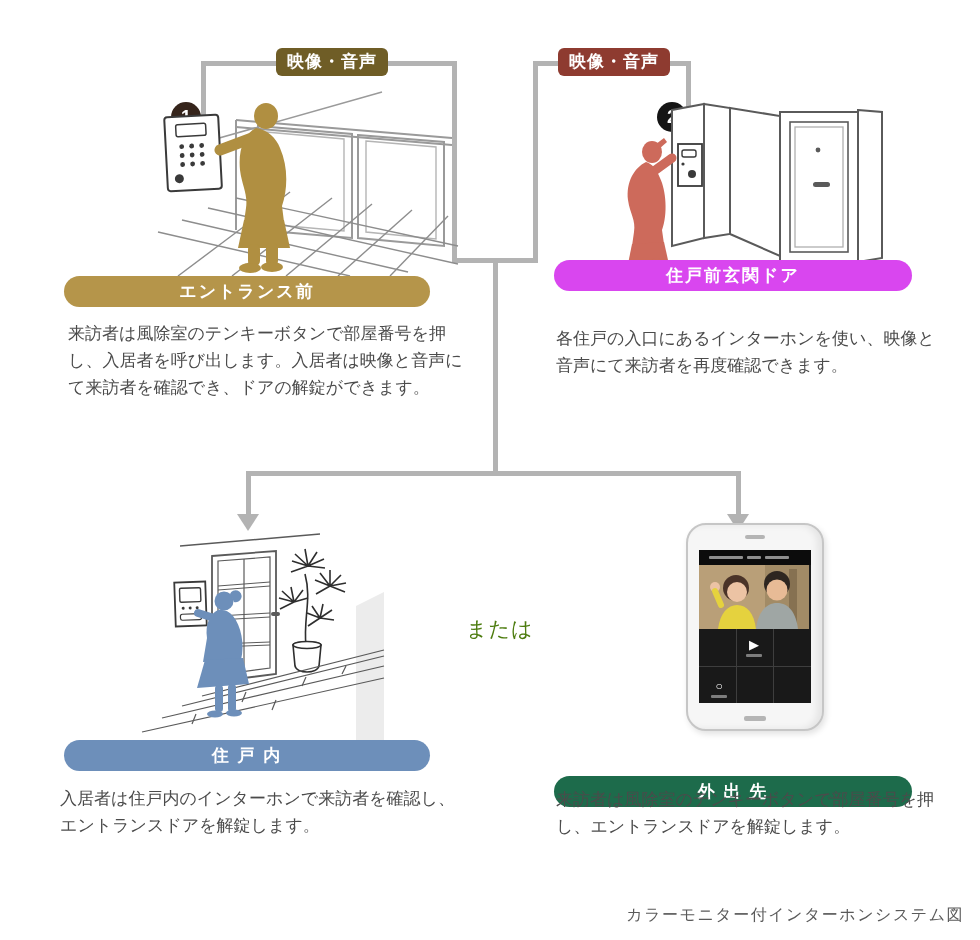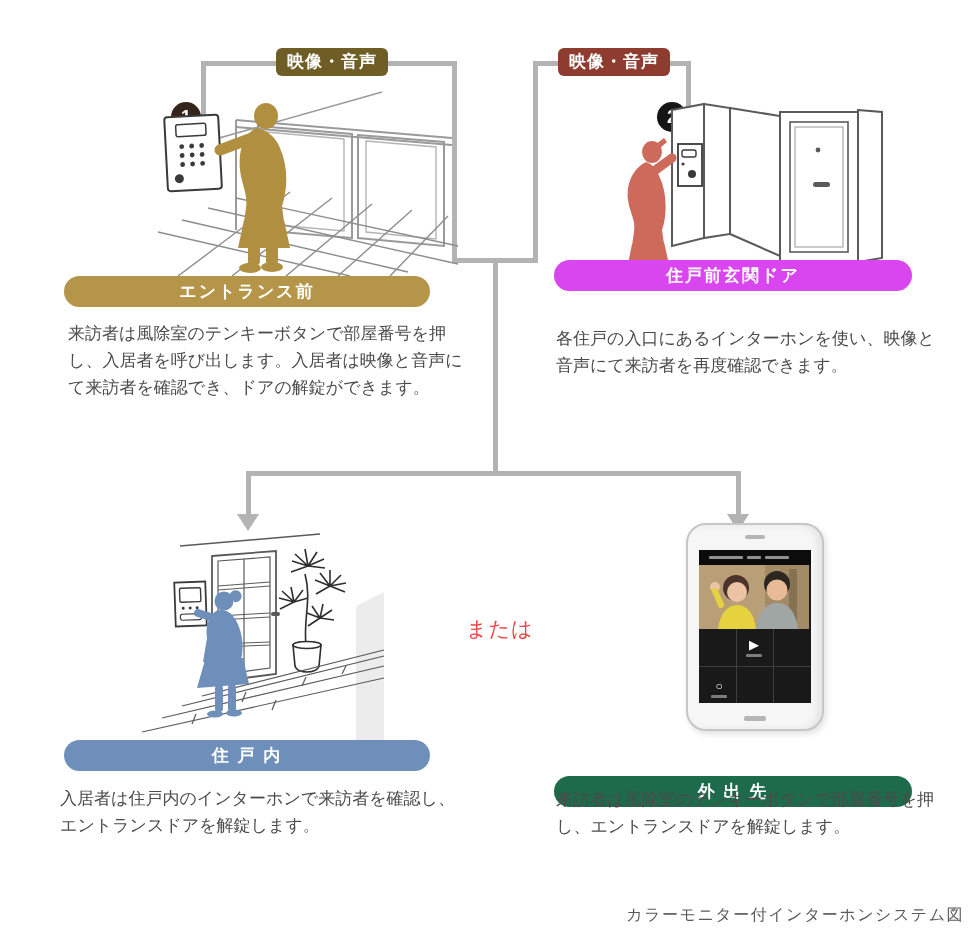--- a/index.html
+++ b/index.html
@@ -24,7 +24,7 @@
           font-size:17px;letter-spacing:2px;text-align:center;line-height:31px;font-weight:bold;}
   
   .desc{position:absolute;font-size:17px;line-height:1.58;color:#4b4b4b;}
-  .or-label{position:absolute;font-size:21px;color:#ef4444;letter-spacing:1px;}
+  .or-label{position:absolute;font-size:21px;color:#4d7c0f;letter-spacing:1px;}
   .caption{position:absolute;font-family:"Liberation Serif","DejaVu Serif",serif;
            font-size:16px;color:#5a5a5a;letter-spacing:1.5px;}
   

